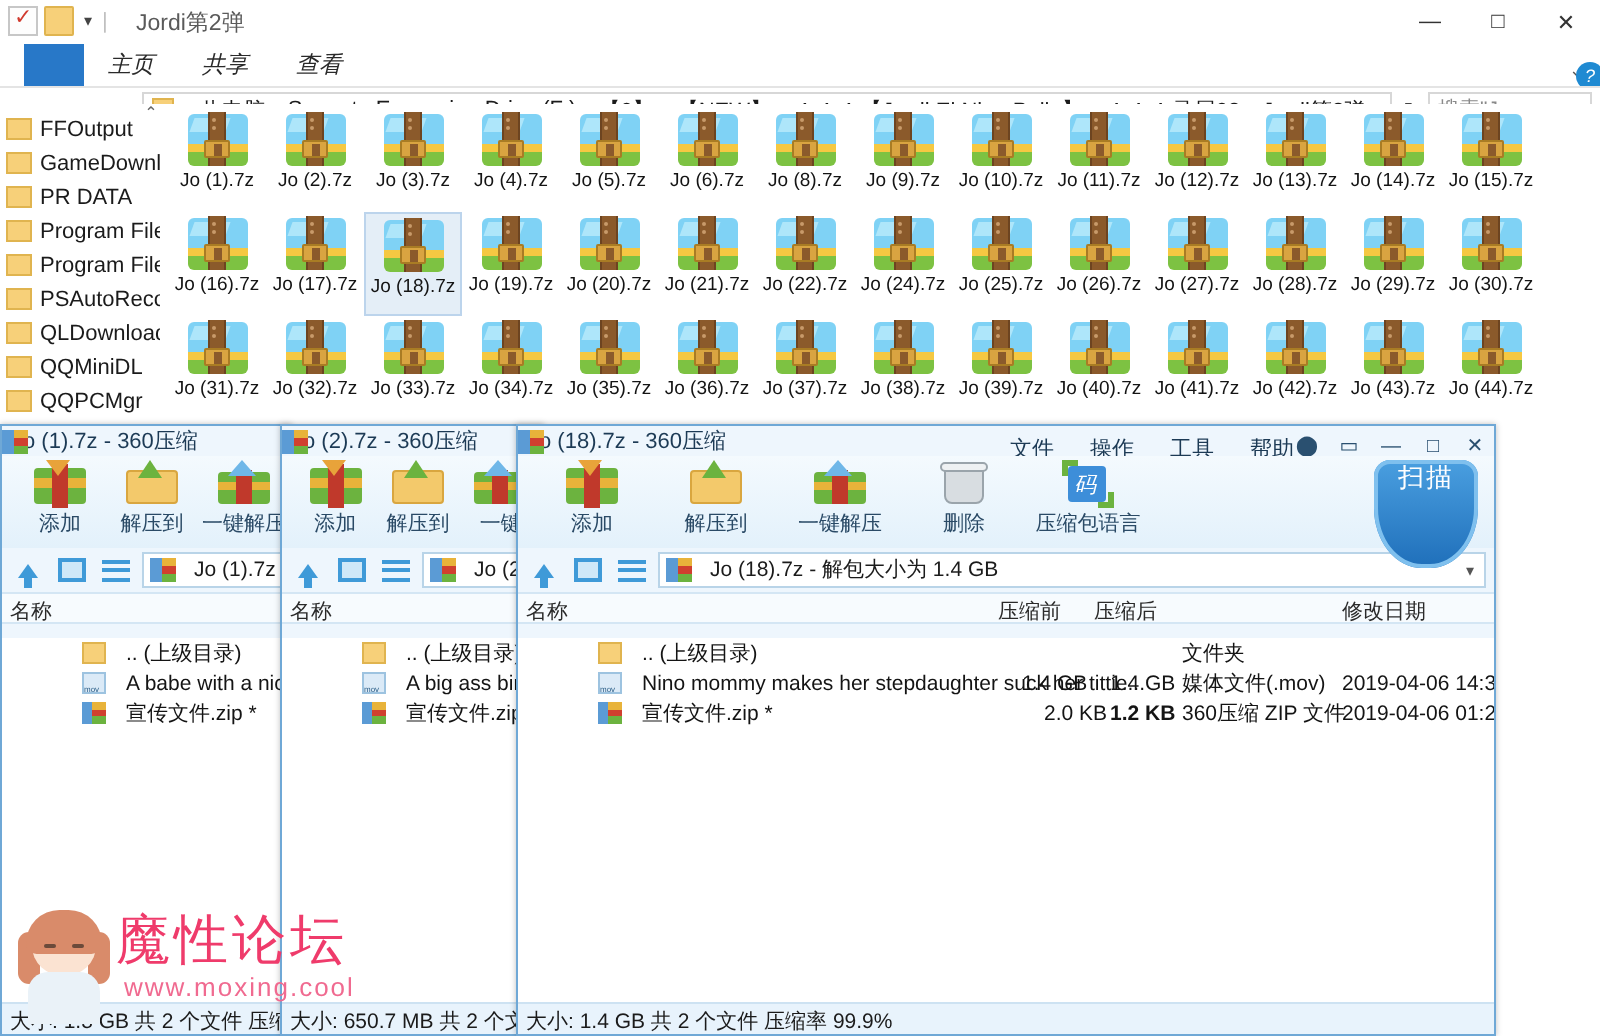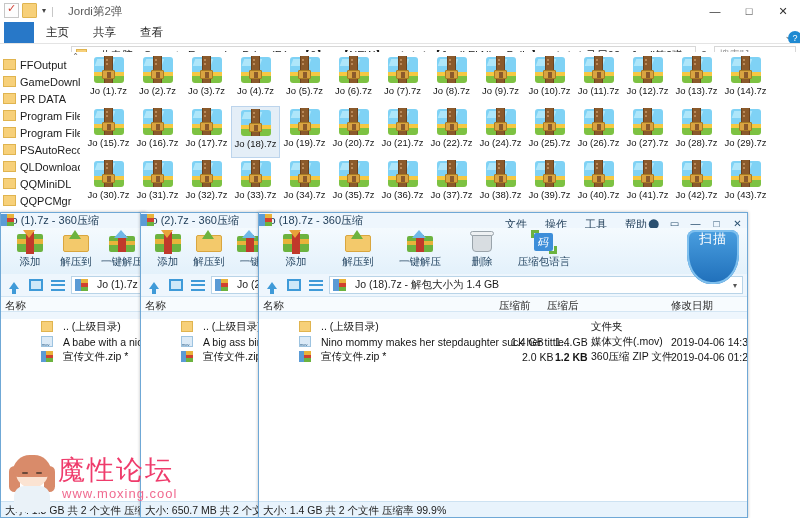--- a/index.html
+++ b/index.html
@@ -27,7 +27,7 @@
   .winbtns { position:absolute; right:0; top:0; display:flex; }
   .winbtn { width:34px; height:22px; display:flex; align-items:center; justify-content:center; font-size:11px; color:#333; }
 
-  .ribbon-tabs { position:relative; height:22px; background:#ffffff; display:flex; align-items:flex-end; padding-left:4px; }
+  .ribbon-tabs { position:relative; height:22px; background:#ffffff; display:flex; align-items:flex-end; padding-left:12px;font-style:italic; }
   .ribbon-filetab { width:30px; height:22px; background:#2878c8; }
   .rtab { padding:3px 12px 4px 12px; font-size:11.5px; color:#2a2a2a; }
   .rtab.active { background:#ffffff; }

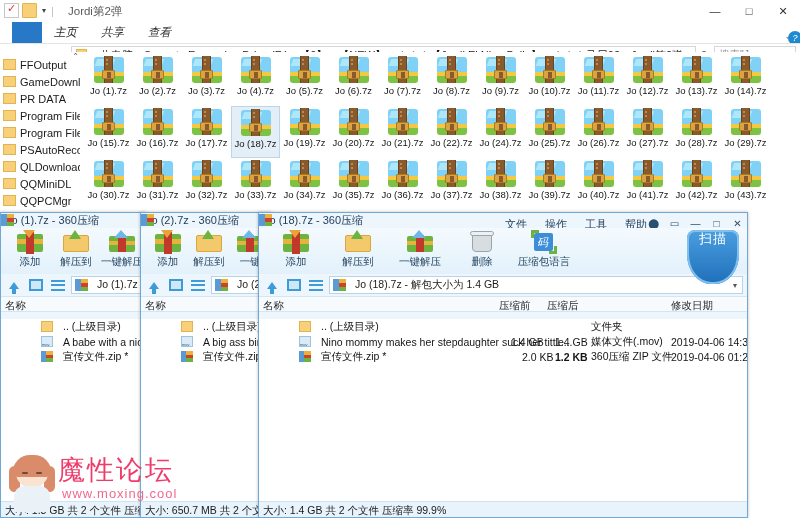--- a/index.html
+++ b/index.html
@@ -327,16 +327,6 @@
                 <i class="strap"></i>
                 <i class="buckle"></i>
               </div>
-              <div class="glabel">Jo (7).7z</div>
-            </div>
-            <div class="gitem">
-              <div class="ico7z">
-                <i class="top"></i>
-                <i class="mid"></i>
-                <i class="bot"></i>
-                <i class="strap"></i>
-                <i class="buckle"></i>
-              </div>
               <div class="glabel">Jo (8).7z</div>
             </div>
             <div class="gitem">

